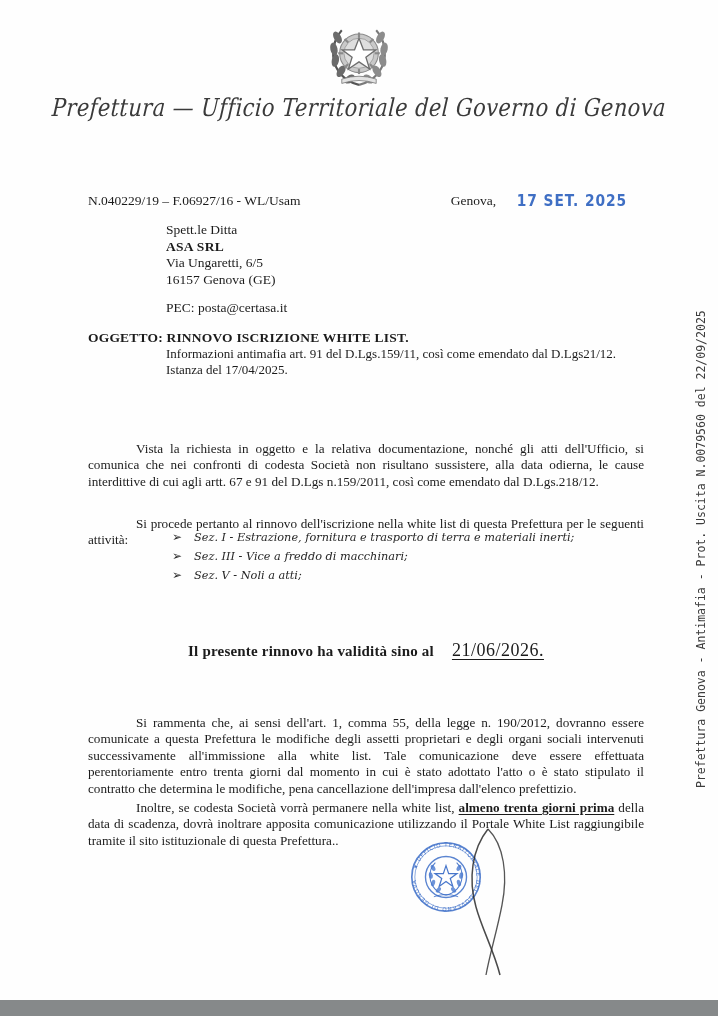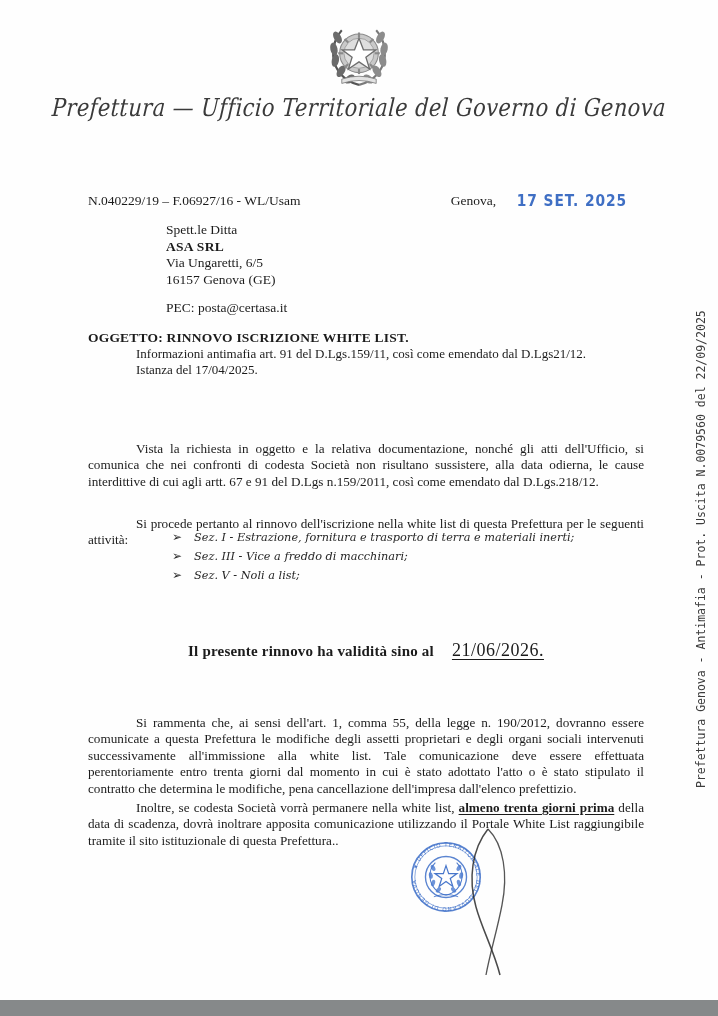--- a/index.html
+++ b/index.html
@@ -125,7 +125,7 @@
     letter-spacing: .2px;
   }
   .subject-sub {
-    margin-left: 48px;
+    margin-left: 78px;
     font-size: 13px;
     line-height: 16px;
     font-weight: normal;

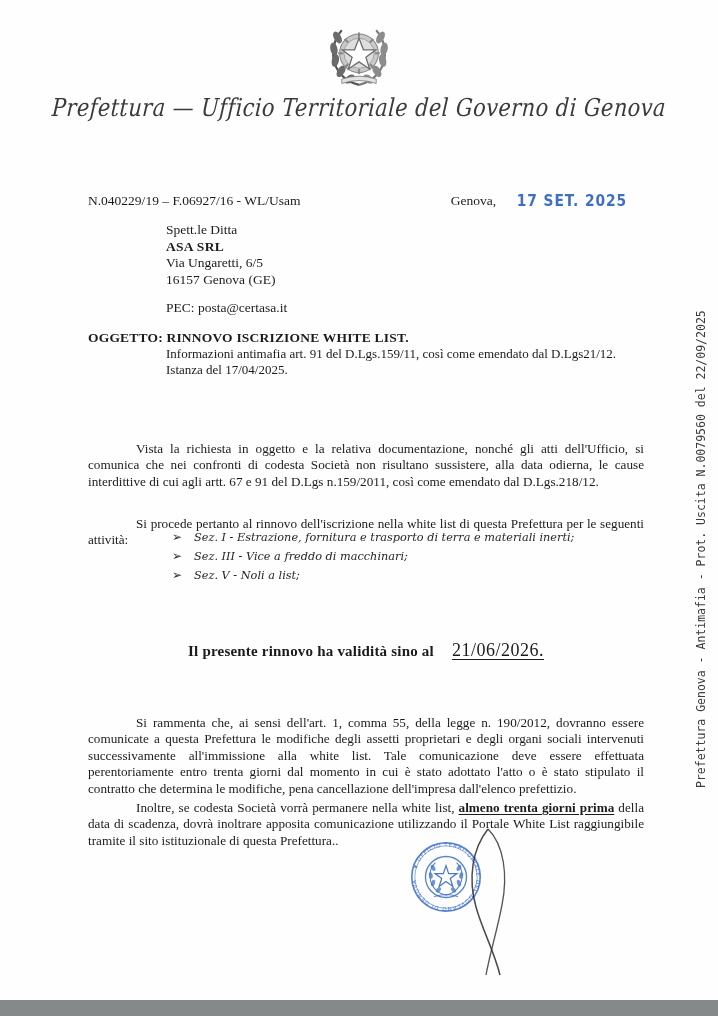--- a/index.html
+++ b/index.html
@@ -317,7 +317,7 @@
       </div>
       <div class="activity">
         <span class="arrow-marker">➢</span>
-        <span class="activity-text">Sez. V - Noli a list;</span>
+        <span class="activity-text">Sez. V - Noli a atti;</span>
       </div>
     </div>
 

